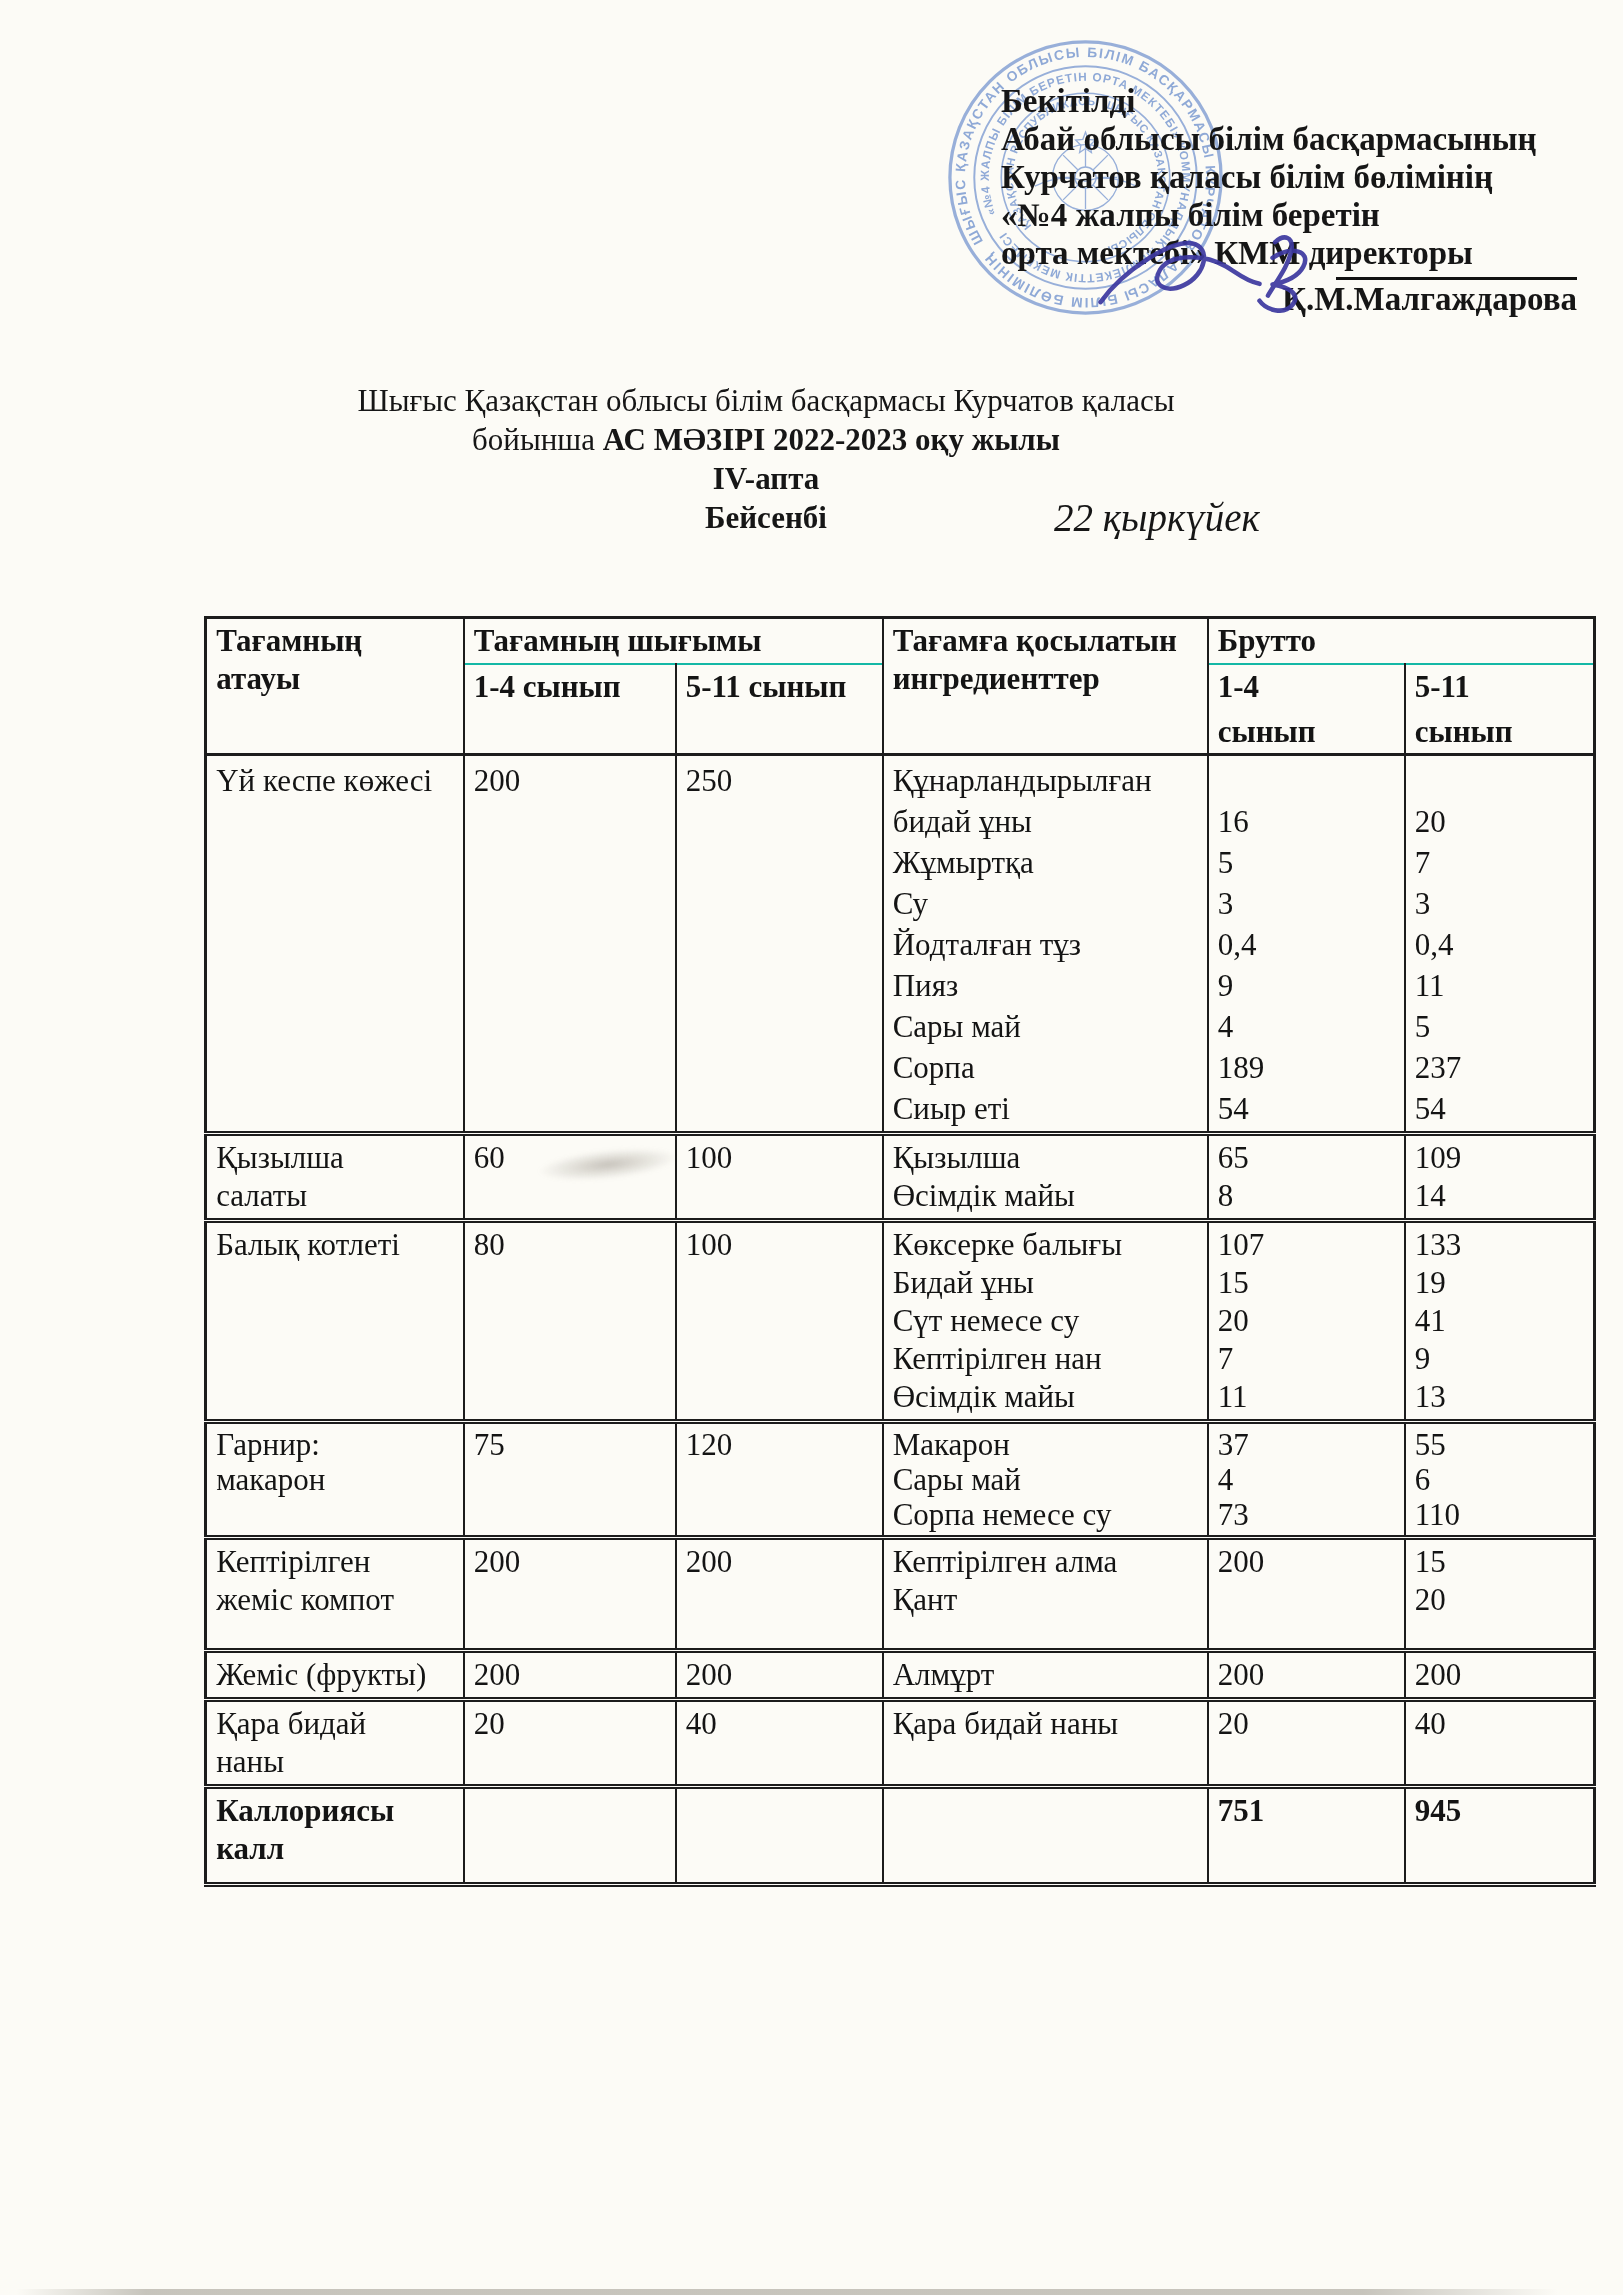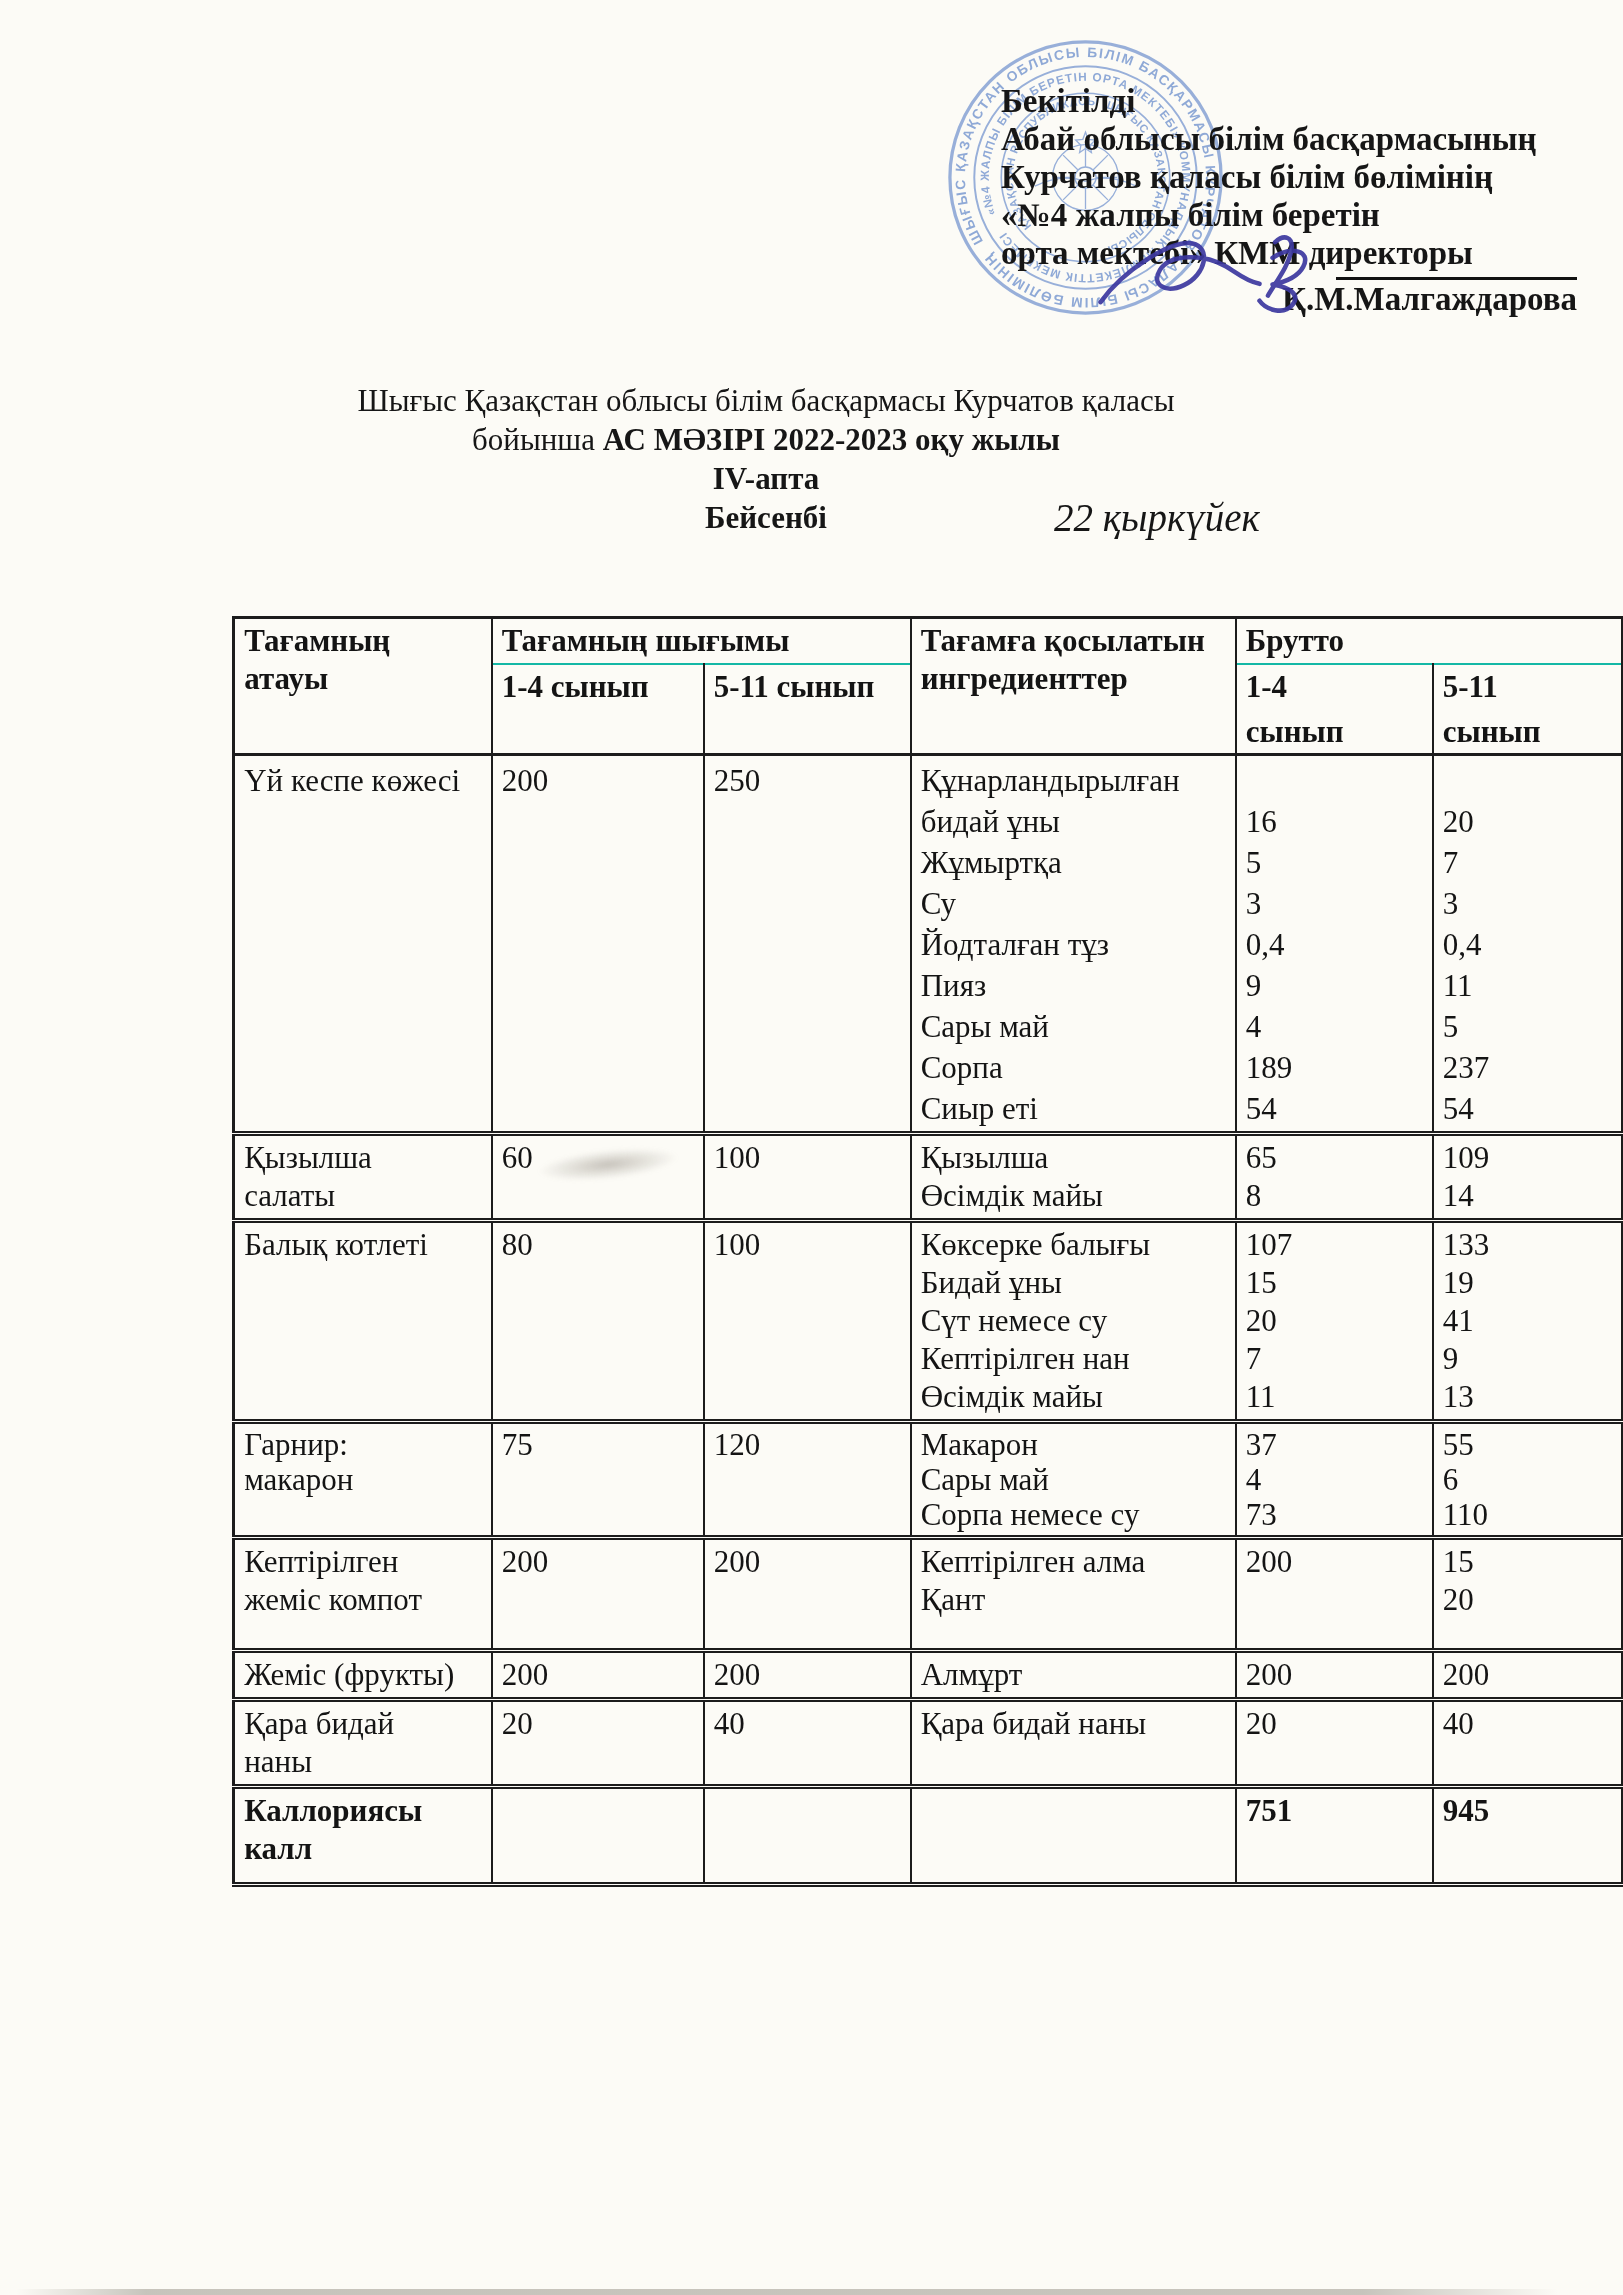--- a/index.html
+++ b/index.html
@@ -35,7 +35,7 @@
     font-weight:normal;font-style:italic;font-size:39px;
   }
   
-  .tbl-wrap{position:absolute;left:232px;top:616px;}
+  .tbl-wrap{position:absolute;left:204px;top:616px;}
   table{
     border-collapse:collapse;table-layout:fixed;width:1388px;
     font-size:31px;color:#141414;

